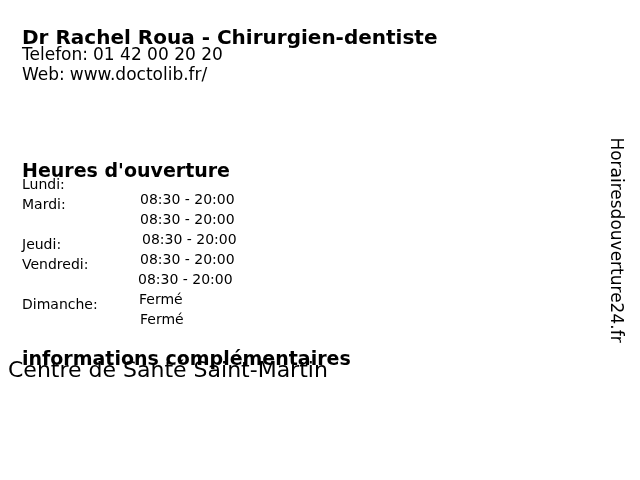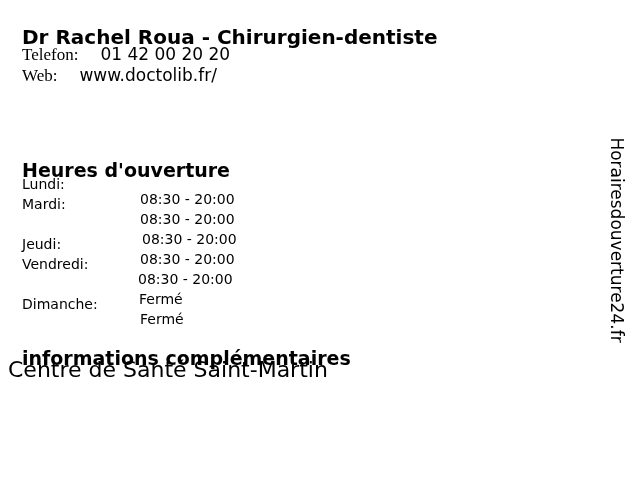--- a/index.html
+++ b/index.html
@@ -33,7 +33,7 @@
     line-height: 20px;
   }
   .address-block .line { white-space: nowrap; }
-  .inline-label { margin-right: 22px; font-family: Liberation Serif, serif; }
+  .inline-label { margin-right: 5px; }
 
   .section-heading {
     font-size: 19px;

